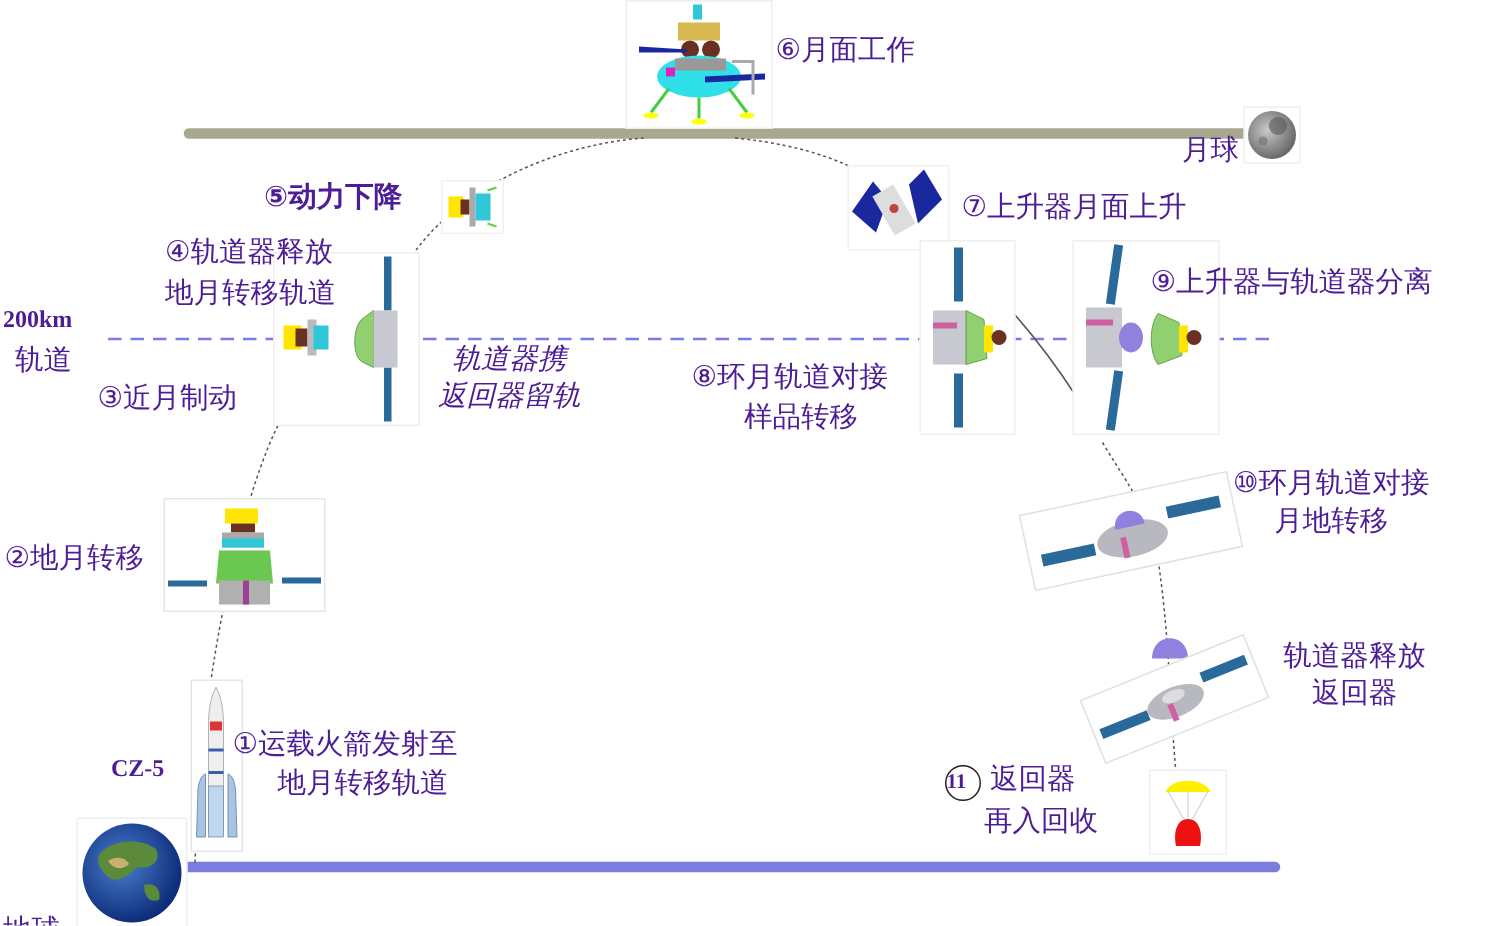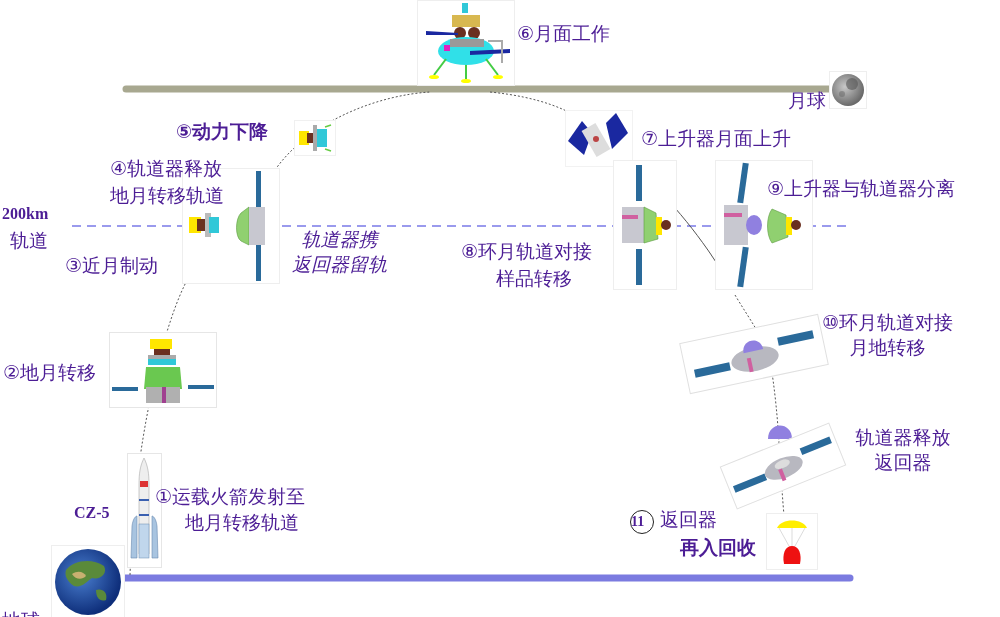--- a/index.html
+++ b/index.html
@@ -255,6 +255,6 @@
 <div class="lbl" style="left:630px;top:507px;">
   <span style="display:inline-block;width:22px;height:22px;border:1.5px solid #222;border-radius:50%;text-align:left;font-size:14px;line-height:22px;font-weight:bold;font-family:'Liberation Serif',serif;margin-right:6px;">11</span><span>返回器</span>
 </div>
-<div class="lbl" style="left:680px;top:535px;font-weight:bold;">再入回收</div>
+<div class="lbl" style="left:656px;top:535px;">再入回收</div>
 
 </body></html>

